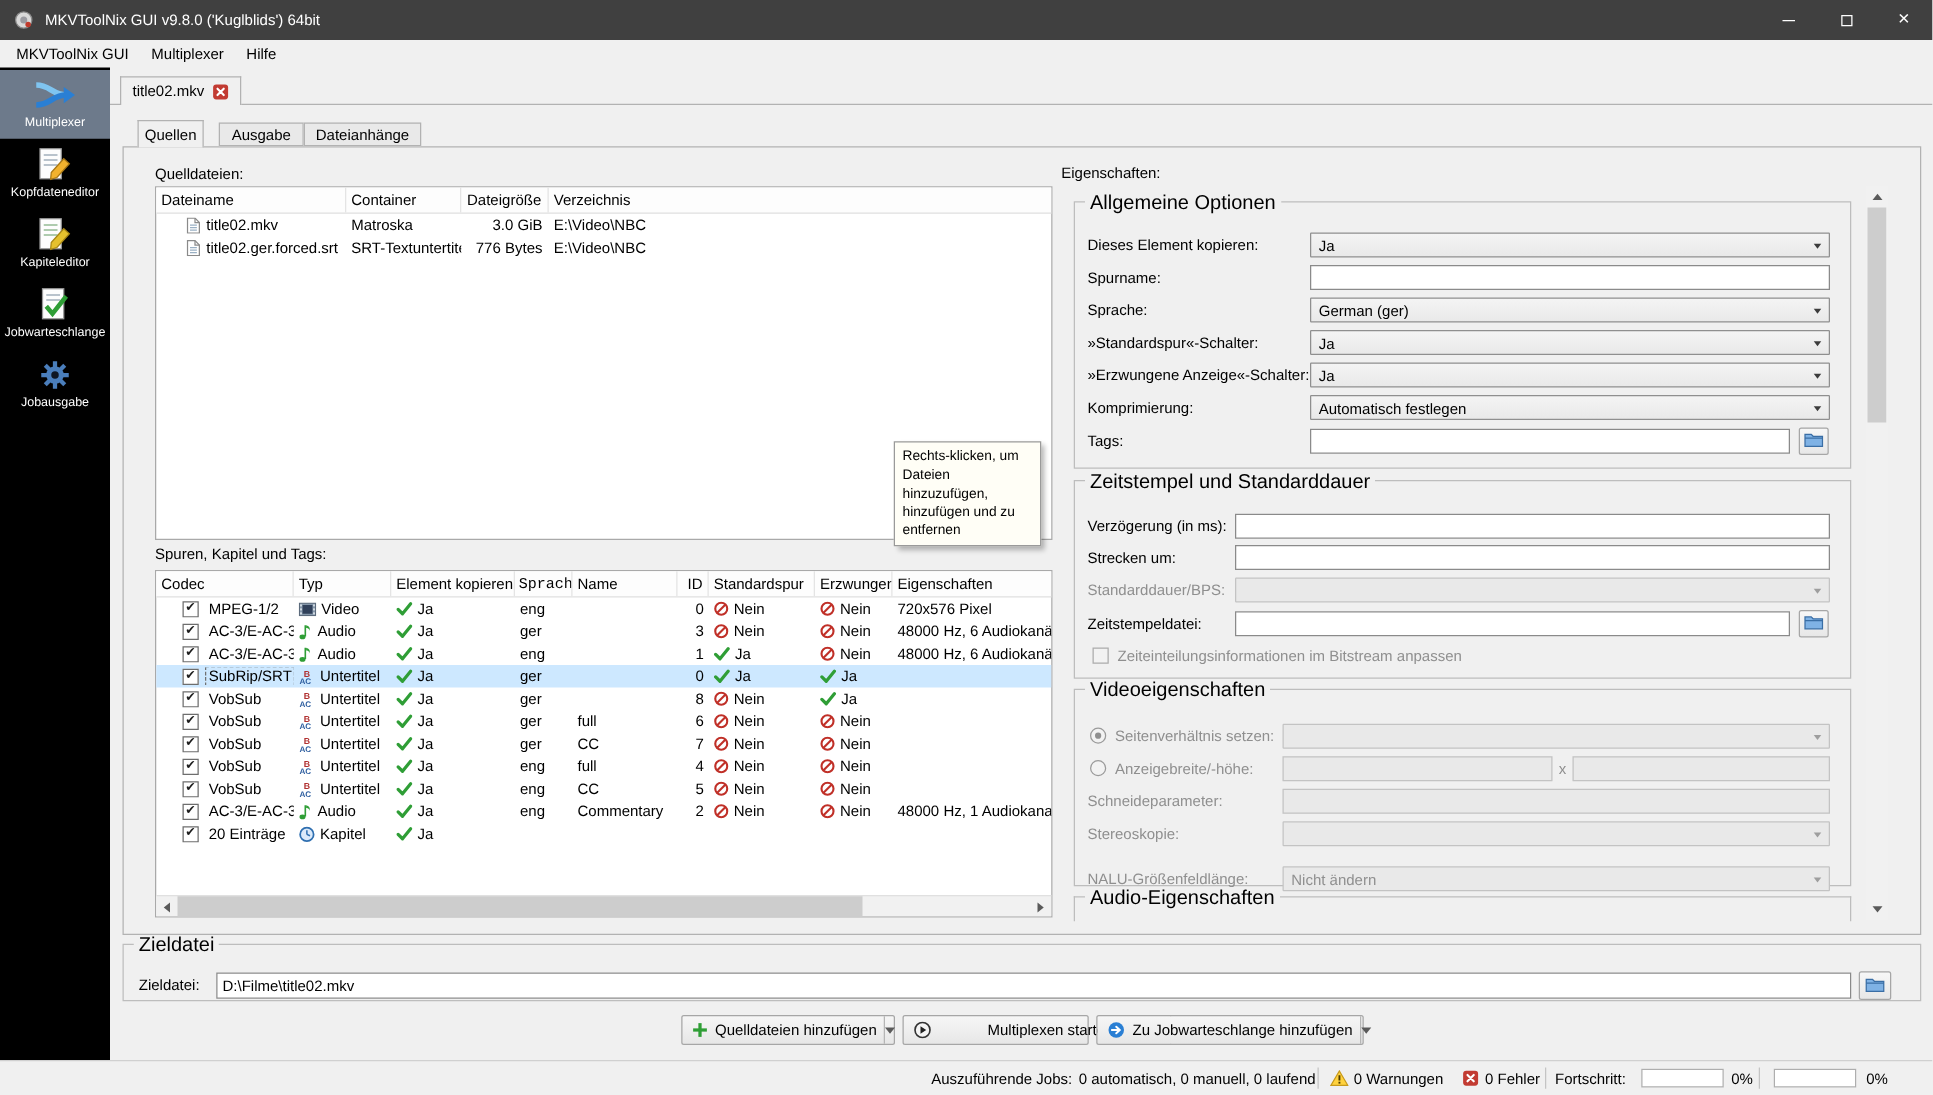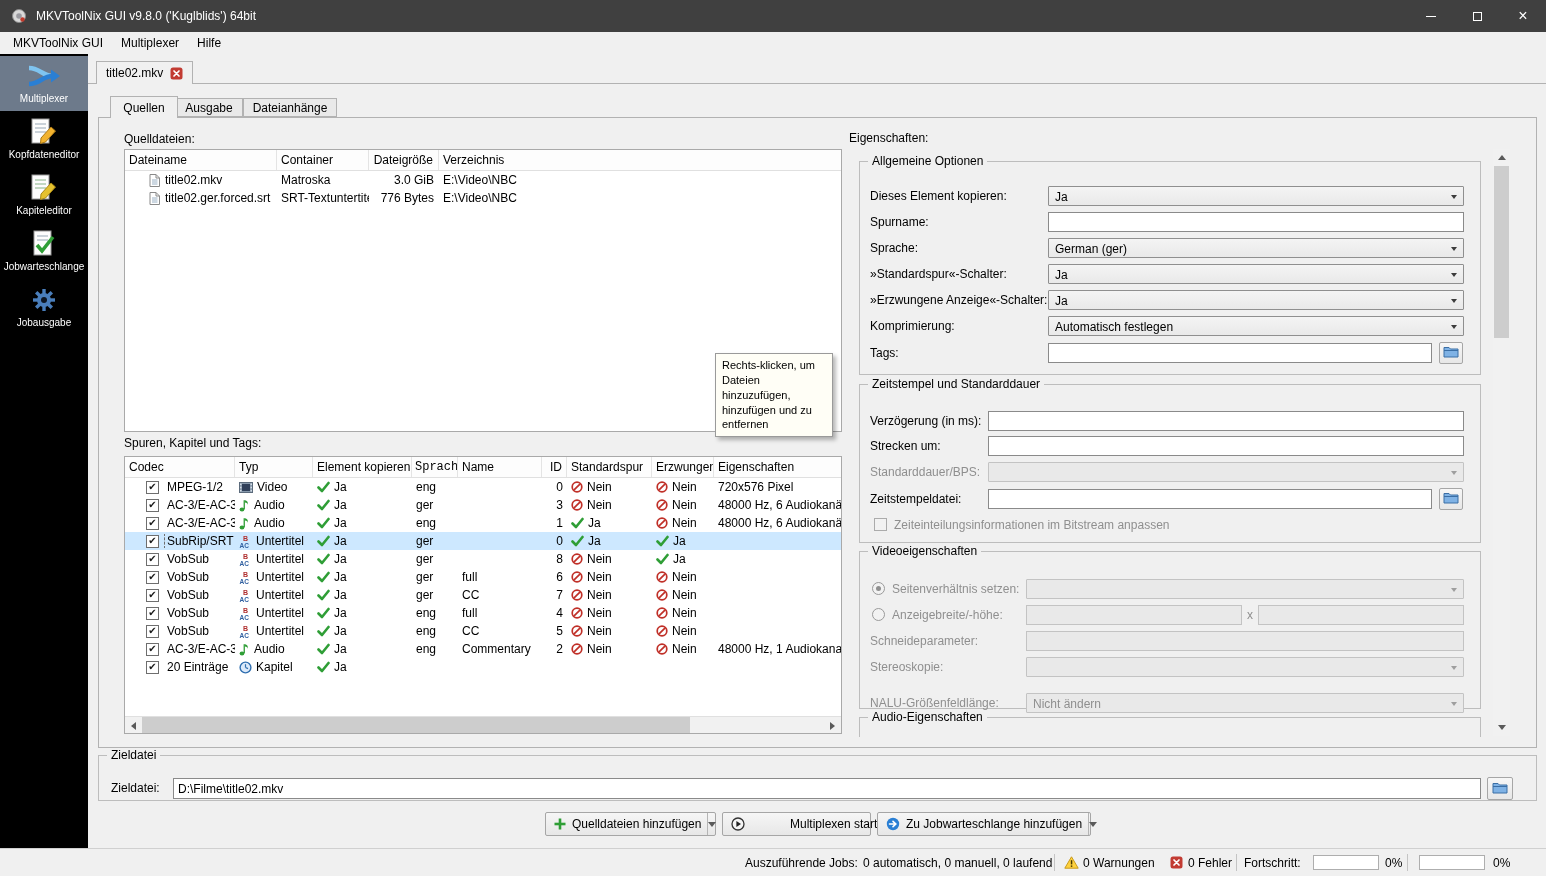--- a/index.html
+++ b/index.html
@@ -221,7 +221,7 @@
         </span>
     </div>
 
-    <div class="subtab active" style="left:22px;width:68px;">
+    <div class="subtab active" style="left:22px;width:53px;">
         <span>Quellen</span>
       </div>
     <div class="subtab inactive" style="left:87px;width:68px;">

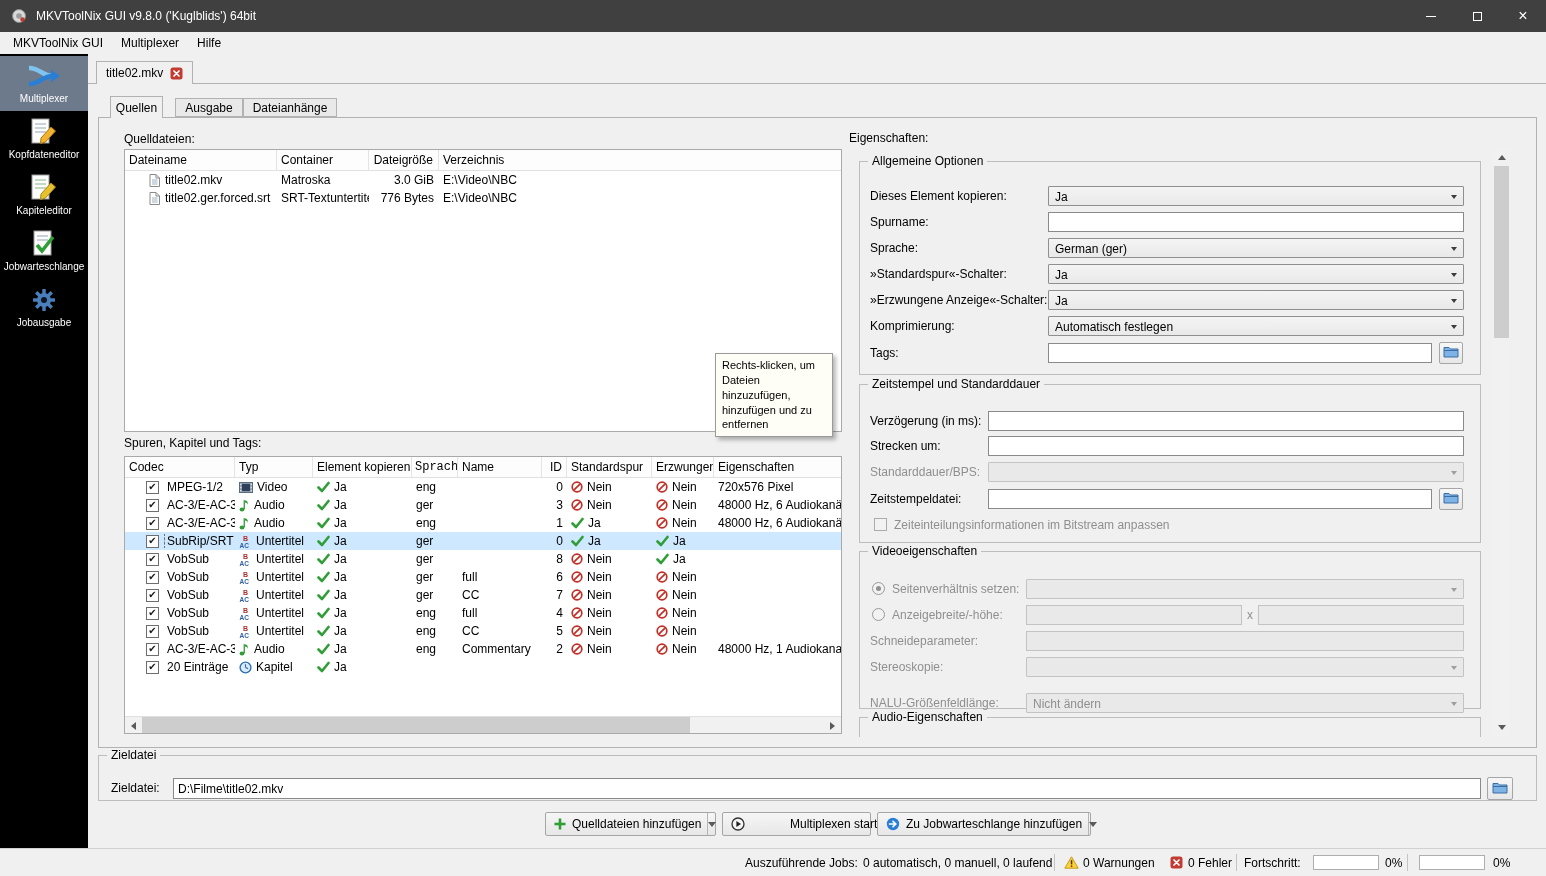--- a/index.html
+++ b/index.html
@@ -79,7 +79,7 @@
 
   
   .gbox{position:absolute;border:1px solid #bdbdbd;}
-  .gtitle{position:absolute;top:-8px;left:8px;background:#f0f0f0;padding:0 4px;font-size:12px;white-space:nowrap;}
+  .gtitle{position:absolute;top:-8px;left:8px;background:#f0f0f0;padding:0 4px;font-size:16px;white-space:nowrap;}
   .prow{position:absolute;left:0;width:100%;height:20px;}
   .plabel{position:absolute;left:10px;top:3px;white-space:nowrap;}
   .grey{color:#8f8f8f;}

